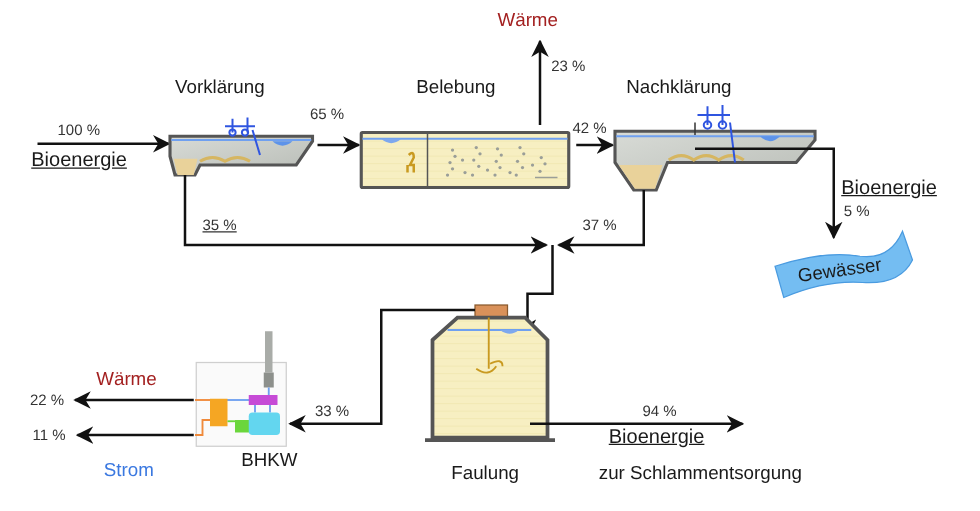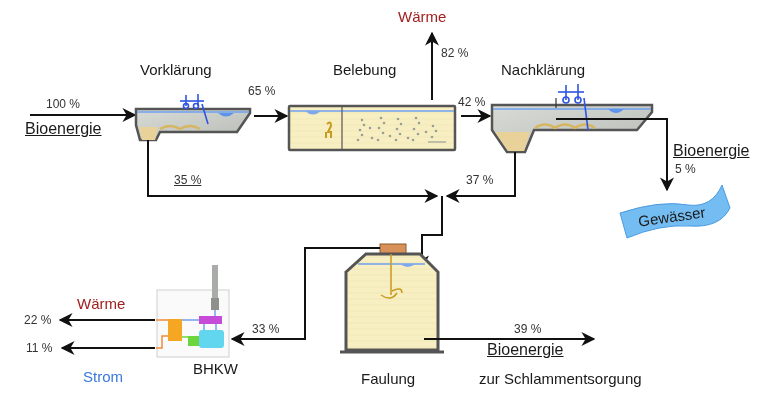--- a/index.html
+++ b/index.html
@@ -167,7 +167,7 @@
 <div class="lbl pct" style="left:248px; top:84px;text-align:right;">65 %</div>
 <div class="lbl pct" style="left:174px; top:173px;text-decoration:underline;">35 %</div>
 <div class="lbl heat" style="left:398px; top:8px;">Wärme</div>
-<div class="lbl pct" style="left:441px; top:46px;">82 %</div>
+<div class="lbl pct" style="left:441px; top:46px;">23 %</div>
 <div class="lbl pct" style="left:458px; top:95px;">42 %</div>
 <div class="lbl pct" style="left:466px; top:173px;">37 %</div>
 <div class="lbl big" style="left:673px; top:142px;">Bioenergie</div>

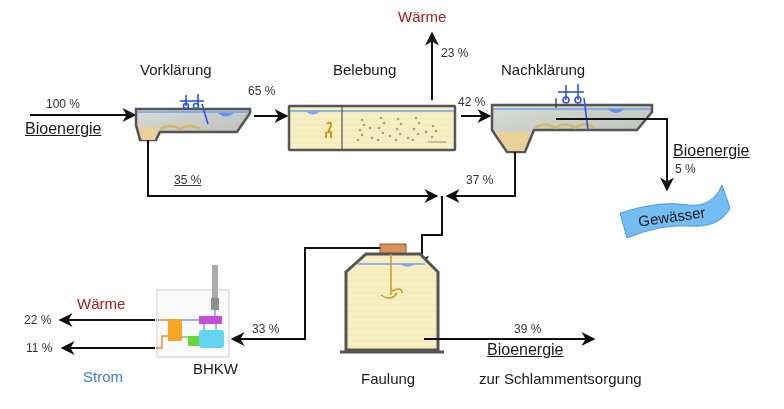--- a/index.html
+++ b/index.html
@@ -165,7 +165,7 @@
 <div class="lbl pct" style="left:46px; top:97px;">100 %</div>
 <div class="lbl big" style="left:25px; top:120px;">Bioenergie</div>
 <div class="lbl pct" style="left:248px; top:84px;text-align:right;">65 %</div>
-<div class="lbl pct" style="left:174px; top:173px;text-decoration:underline;">35 %</div>
+<div class="lbl pct" style="left:162px; top:173px;text-decoration:underline;">35 %</div>
 <div class="lbl heat" style="left:398px; top:8px;">Wärme</div>
 <div class="lbl pct" style="left:441px; top:46px;">23 %</div>
 <div class="lbl pct" style="left:458px; top:95px;">42 %</div>

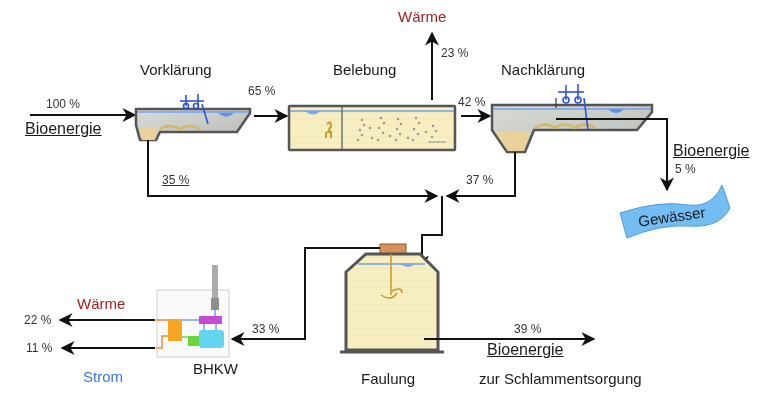--- a/index.html
+++ b/index.html
@@ -177,7 +177,7 @@
 <div class="lbl pct" style="left:24px; top:313px;">22 %</div>
 <div class="lbl power" style="left:83px; top:356px;margin-top:12px;">Strom</div>
 <div class="lbl pct" style="left:26px; top:341px;">11 %</div>
-<div class="lbl pct" style="left:514px; top:322px;">39 %</div>
+<div class="lbl pct" style="left:514px; top:322px;">94 %</div>
 <div class="lbl big" style="left:487px; top:341px;">Bioenergie</div>
 <div class="lbl title" style="left:479px; top:370px;">zur Schlammentsorgung</div>
 

